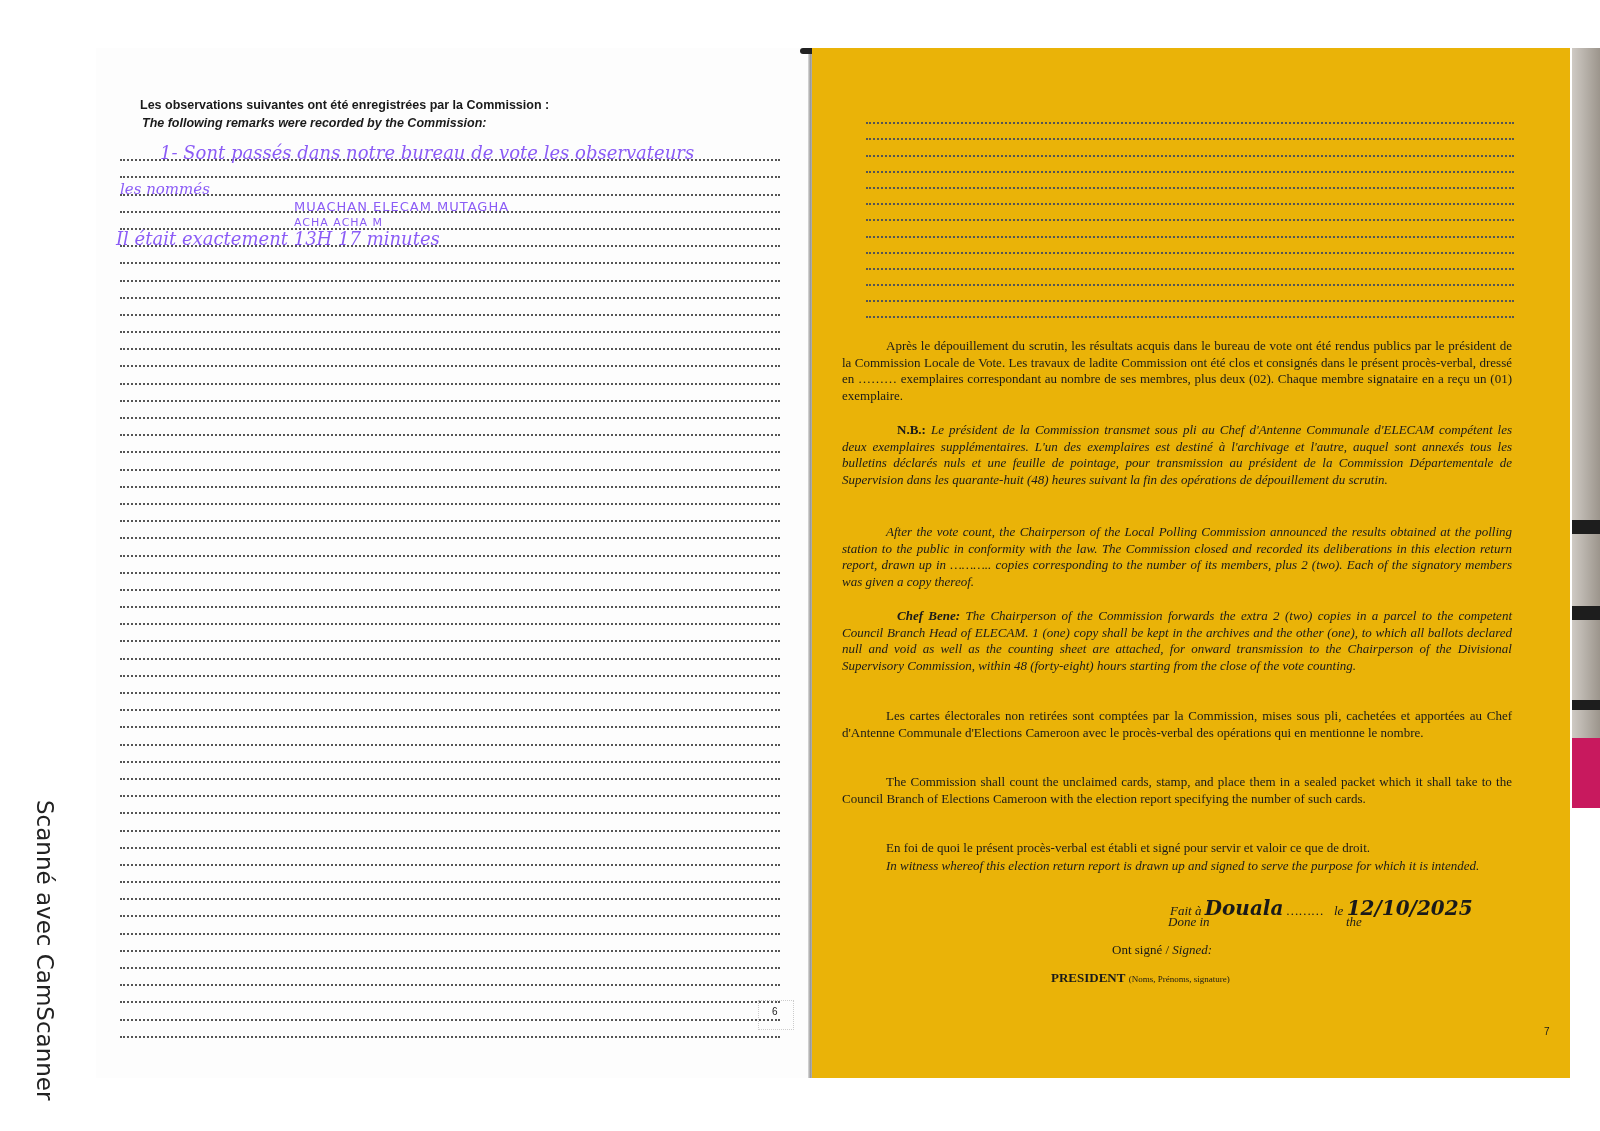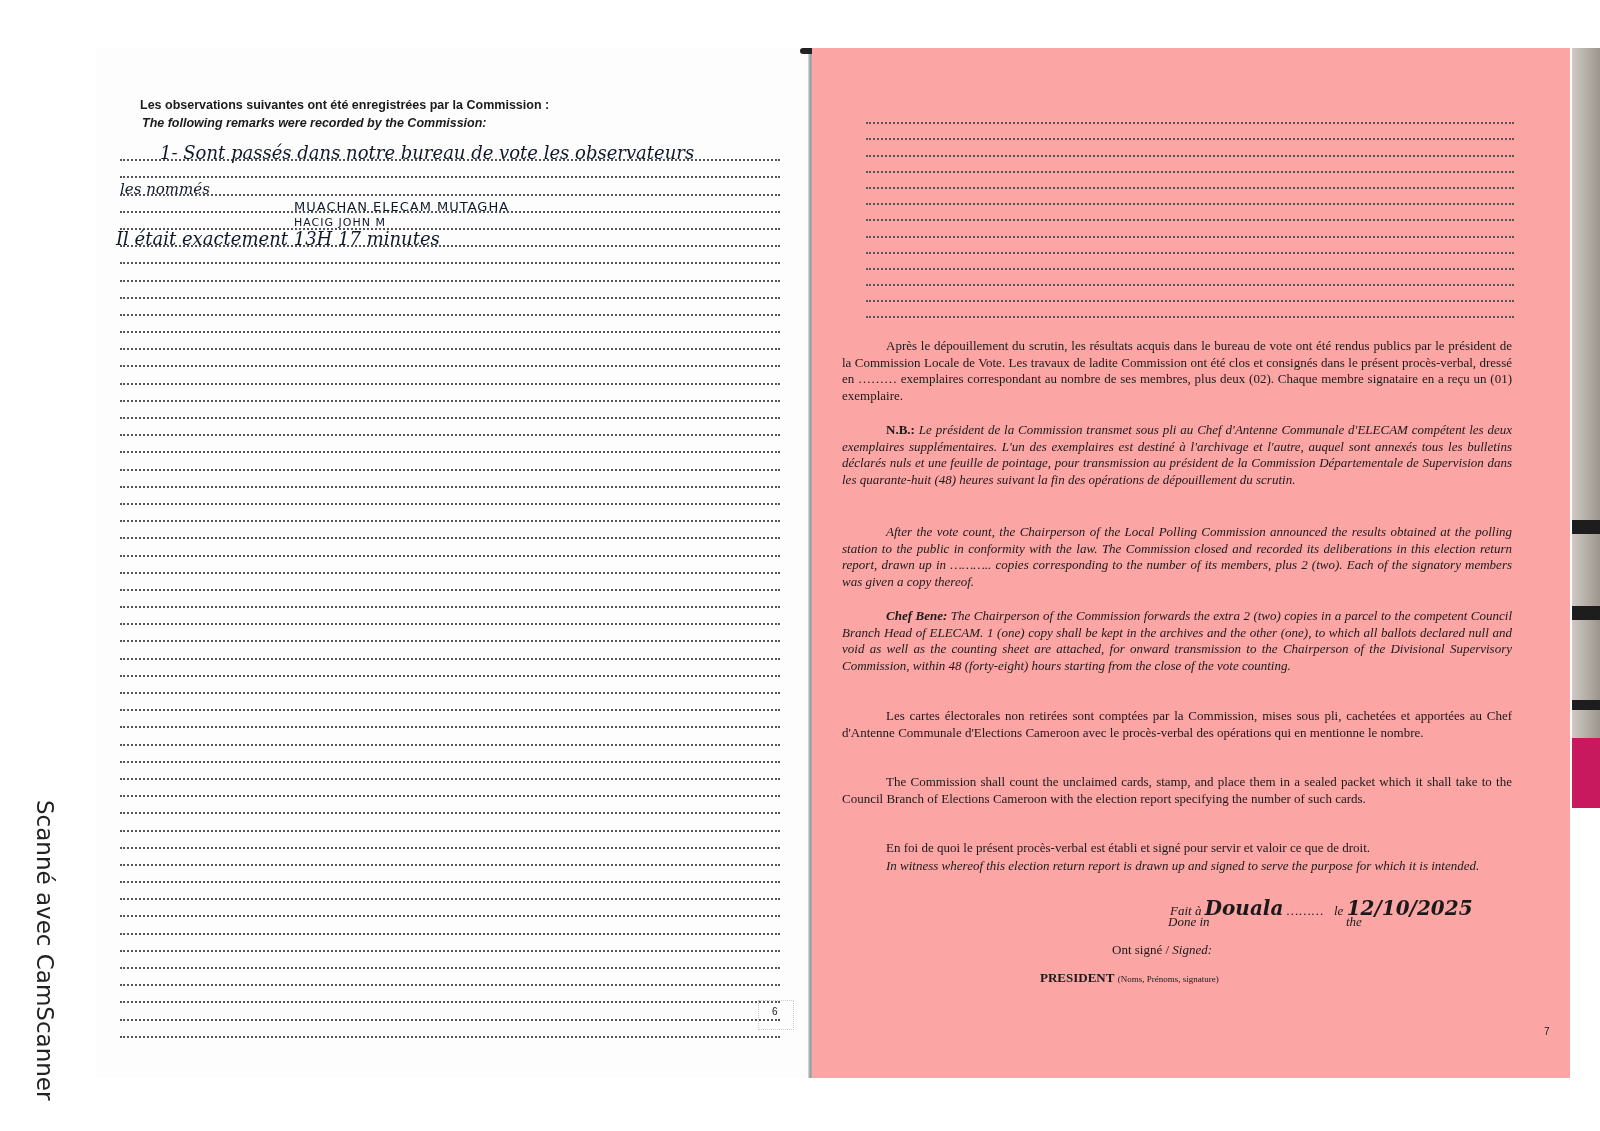--- a/index.html
+++ b/index.html
@@ -23,7 +23,7 @@
   .heading-en { position:absolute; left:46px; top:68px; font-family:"Liberation Sans", sans-serif; font-weight:bold; font-style:italic; font-size:12.5px; }
   .lines-left { position:absolute; left:24px; top:96px; width:660px; }
   .dotline { height:17.2px; border-bottom:2px dotted #555; box-sizing:border-box; position:relative; }
-  .hw { position:absolute; font-family:"DejaVu Serif", serif; font-style:italic; color:#0f172a; font-size:18px; white-space:nowrap; }
+  .hw { position:absolute; font-family:"DejaVu Serif", serif; font-style:italic; color:#8b5cf6; font-size:18px; white-space:nowrap; }
   .hw-caps { font-family:"DejaVu Sans", sans-serif; font-style:normal; font-size:13px; letter-spacing:1px; }
 
   .lines-right { position:absolute; left:54px; top:60px; width:648px; }

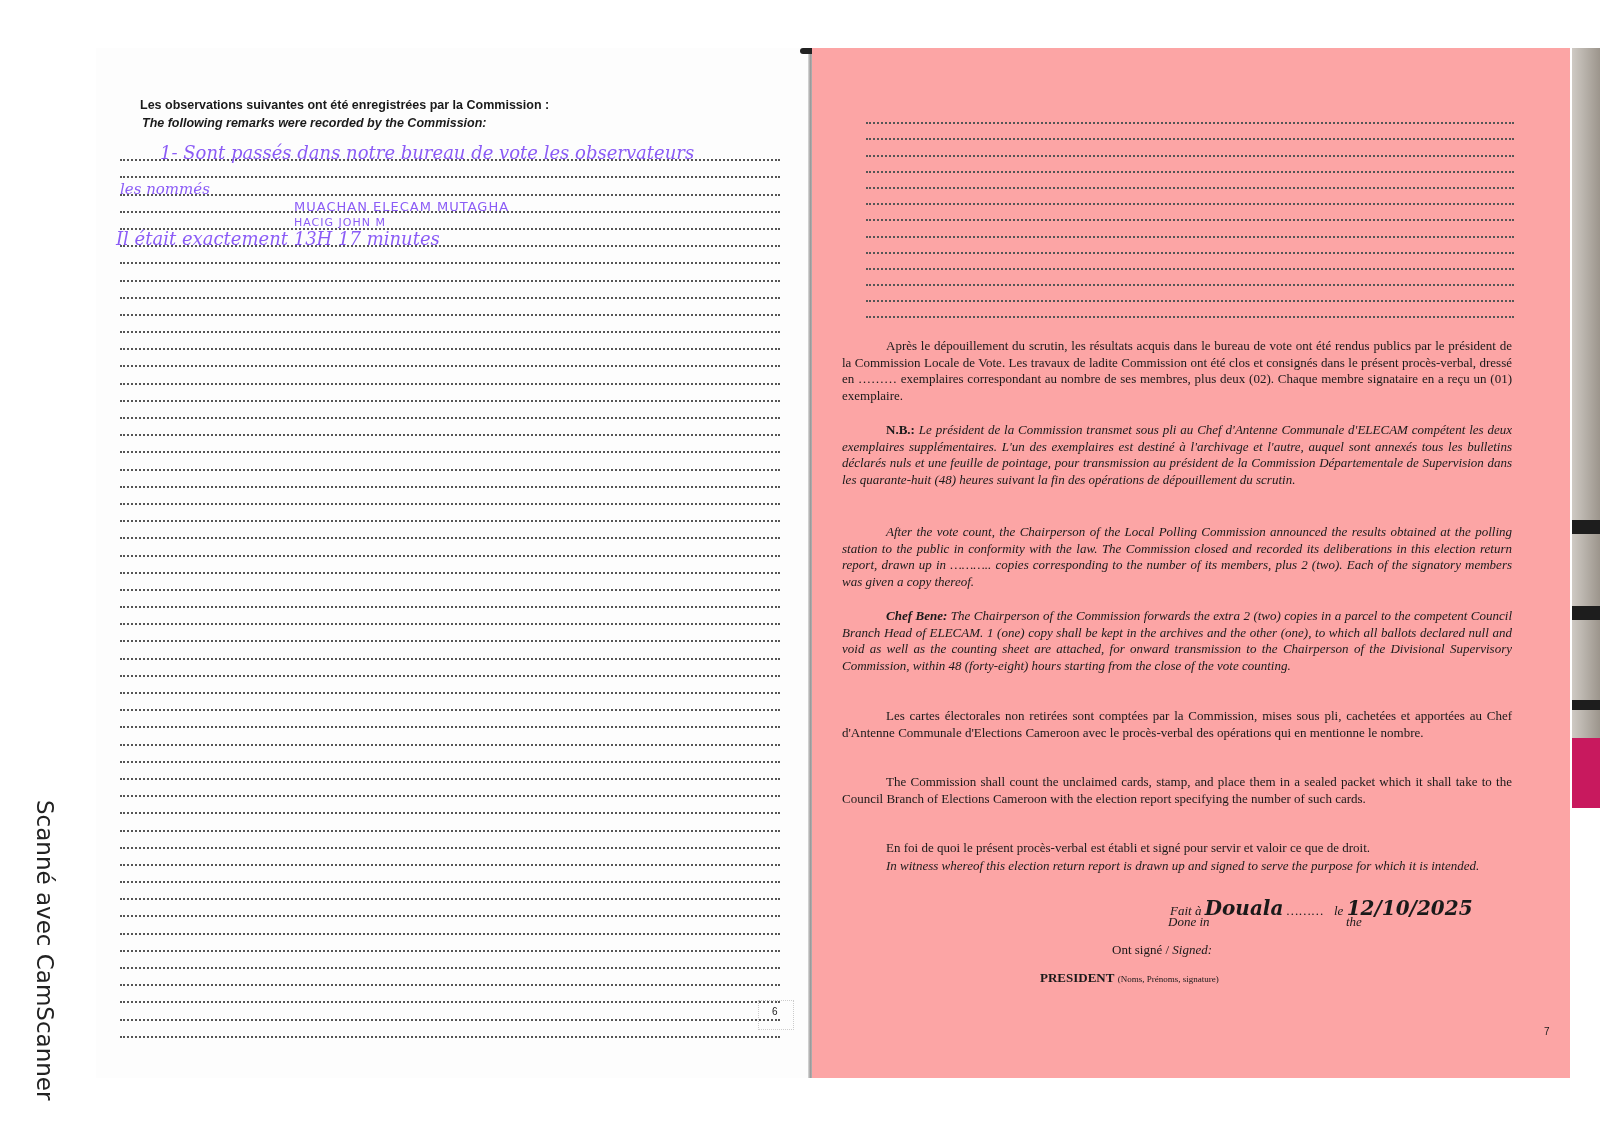--- a/index.html
+++ b/index.html
@@ -106,7 +106,7 @@
   <div class="hw" style="left:64px;top:94px;">1- Sont passés dans notre bureau de vote les observateurs</div>
   <div class="hw" style="left:24px;top:132px;font-size:15px;">les nommés</div>
   <div class="hw hw-caps" style="left:198px;top:151px;">MUACHAN ELECAM MUTAGHA</div>
-  <div class="hw hw-caps" style="left:198px;top:168px;font-size:11px;">HACIG JOHN M</div>
+  <div class="hw hw-caps" style="left:198px;top:168px;font-size:11px;">ACHA ACHA M</div>
   <div class="hw" style="left:20px;top:180px;">Il était exactement 13H 17 minutes</div>
 
   <div class="pn-box"></div>

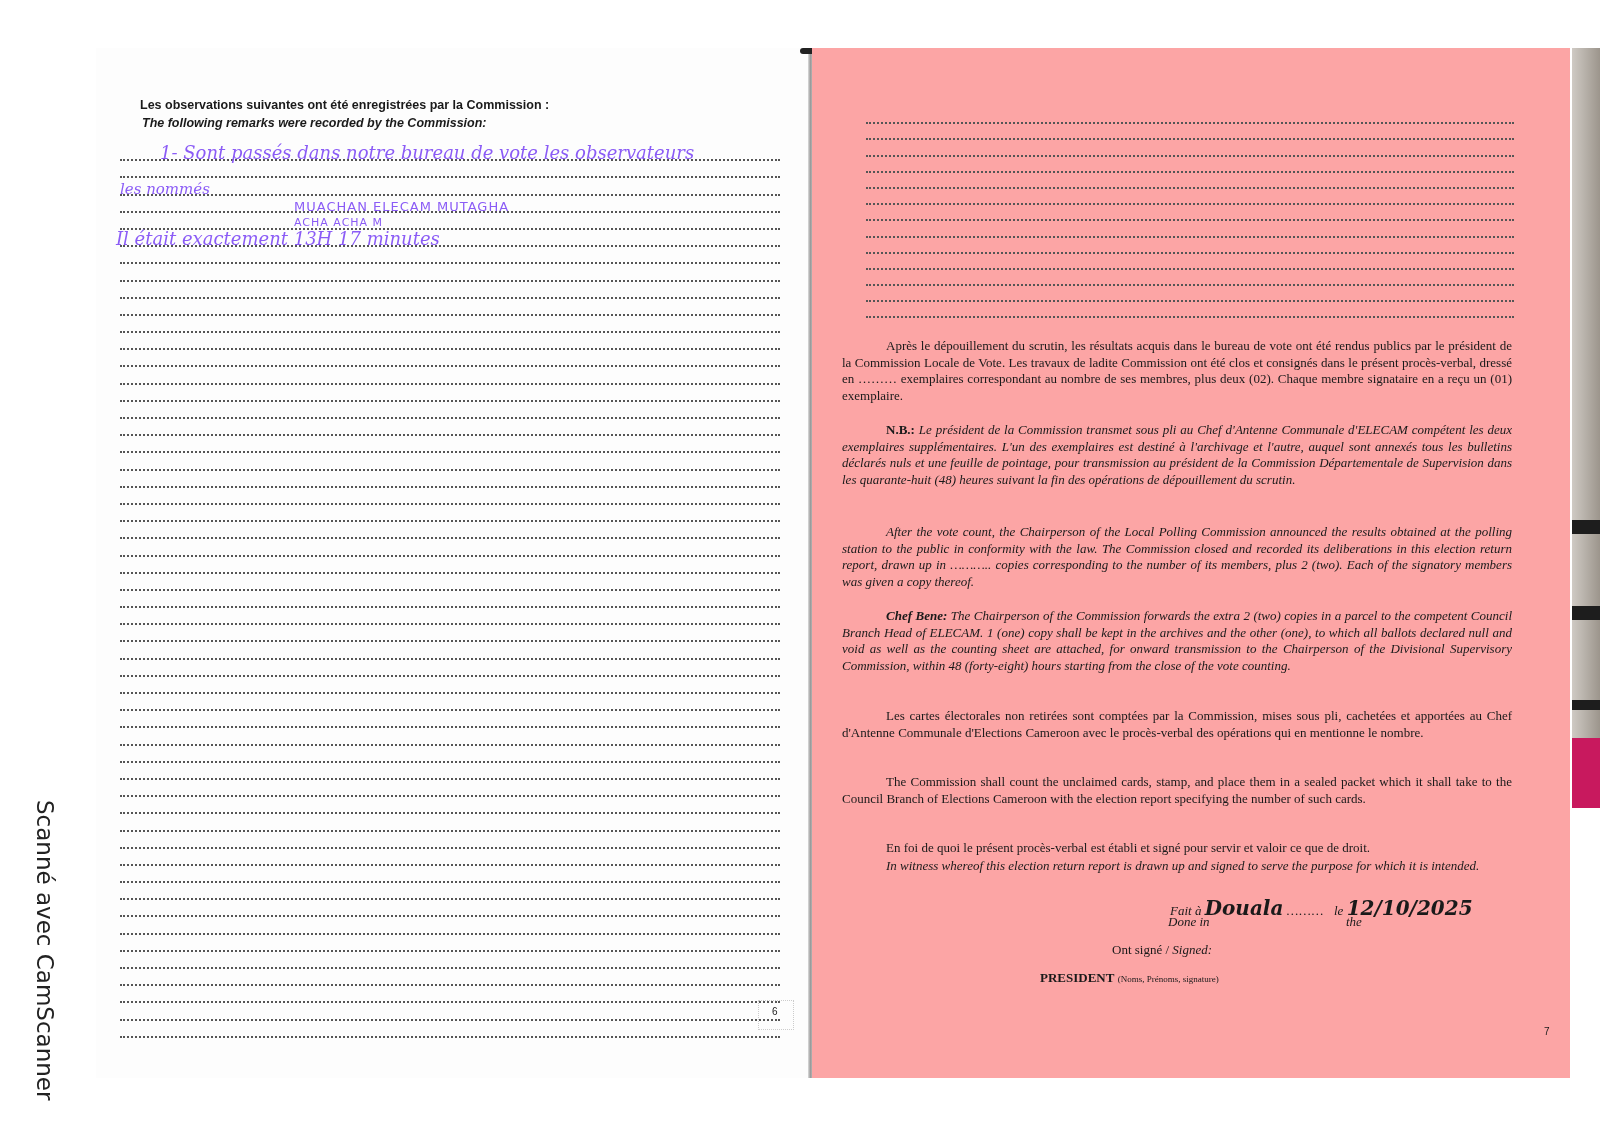--- a/index.html
+++ b/index.html
@@ -10,7 +10,7 @@
          white-space:nowrap; font-family:"DejaVu Sans", sans-serif; font-size:23px; color:#222; }
   .page { position:absolute; top:48px; background:#fdfdfd; }
   .page-left { left:96px; width:712px; height:1030px; }
-  .page-right { left:812px; width:758px; height:1030px; background:#fca5a5; }
+  .page-right { left:812px; width:758px; height:1030px; background:#eab308; }
   .spine { position:absolute; left:808px; top:48px; width:6px; height:1030px;
            background:linear-gradient(90deg,#ddd,#9a9a9a 40%,#d0d0d0); }
   .spine-top { position:absolute; left:800px; top:48px; width:28px; height:6px; background:#222; border-radius:3px; }

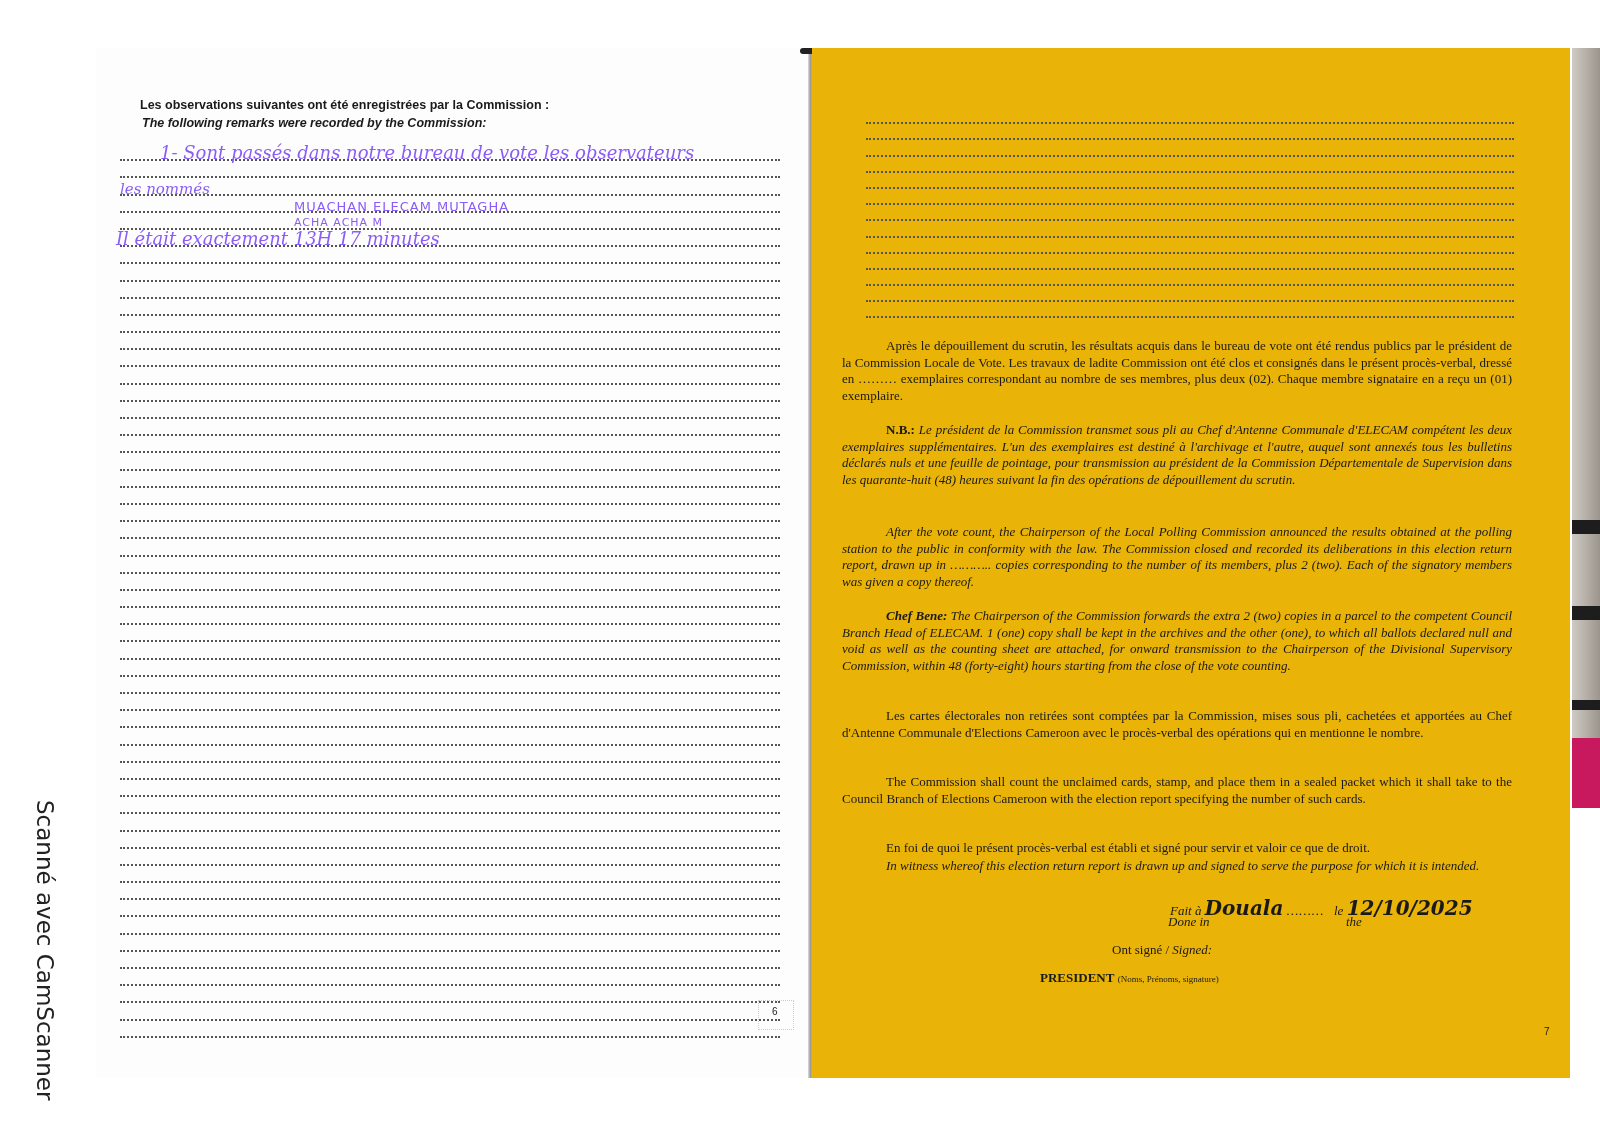--- a/index.html
+++ b/index.html
@@ -32,7 +32,7 @@
   .para { position:absolute; left:30px; width:670px; font-size:13px; line-height:16.6px; text-align:justify; }
   .para .indent { display:inline-block; width:44px; }
   .italic { font-style:italic; }
-  .bold { font-weight:bold; }
+  .bold { font-weight:bold;margin-left:11px; }
   .sig-block { position:absolute; font-size:13px; }
   .sig-hw { font-family:"DejaVu Serif", serif; font-style:italic; font-weight:bold; font-size:20px; }
   .page-num { position:absolute; font-size:10px; font-family:"Liberation Sans", sans-serif; }

